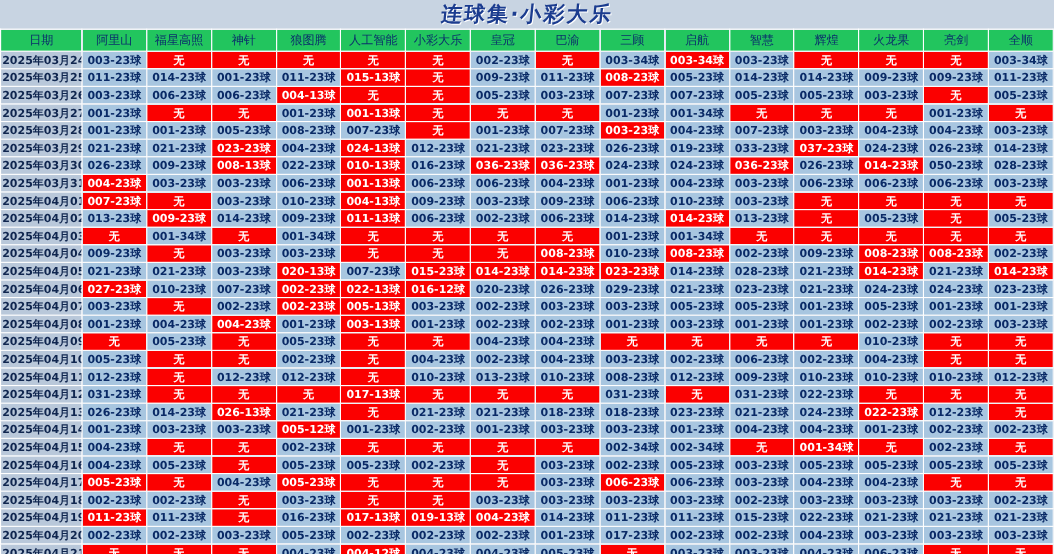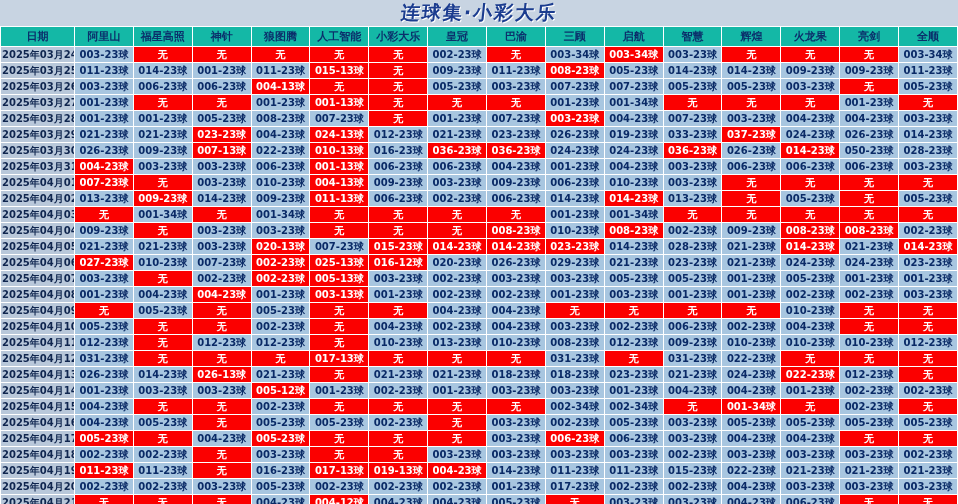--- a/index.html
+++ b/index.html
@@ -39,9 +39,9 @@
     font-family:"DejaVu Sans",sans-serif;
   }
   thead th{
-    background:#14b8a6;
+    background:#22c55e;
     color:#0b2f6b;
-    font-weight:bold;
+    font-weight:normal;
     font-size:11px;
     height:19px;
   }

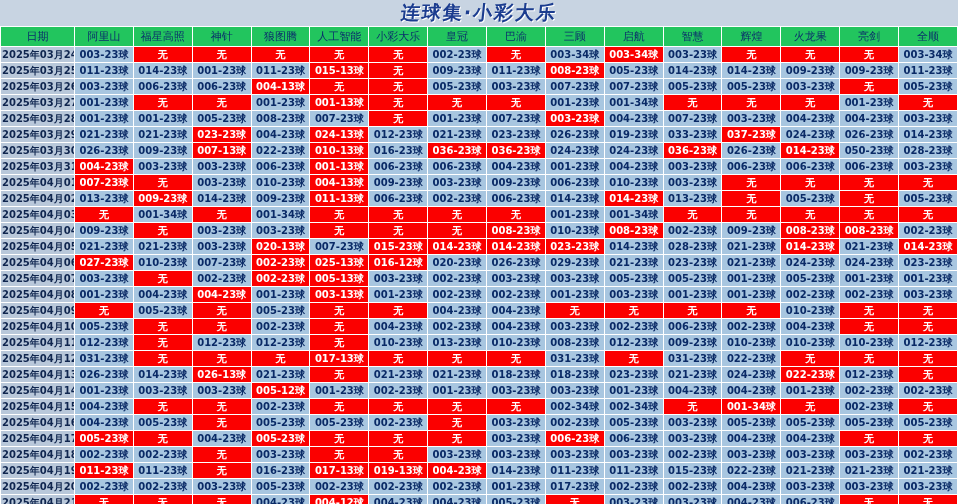--- a/index.html
+++ b/index.html
@@ -220,7 +220,7 @@
           <td class="date">2025年03月30日</td>
           <td class="blue bold">026-23球</td>
           <td class="blue bold">009-23球</td>
-          <td class="red bold">007-13球</td>
+          <td class="red bold">008-13球</td>
           <td class="blue bold">022-23球</td>
           <td class="red bold">010-13球</td>
           <td class="blue bold">016-23球</td>

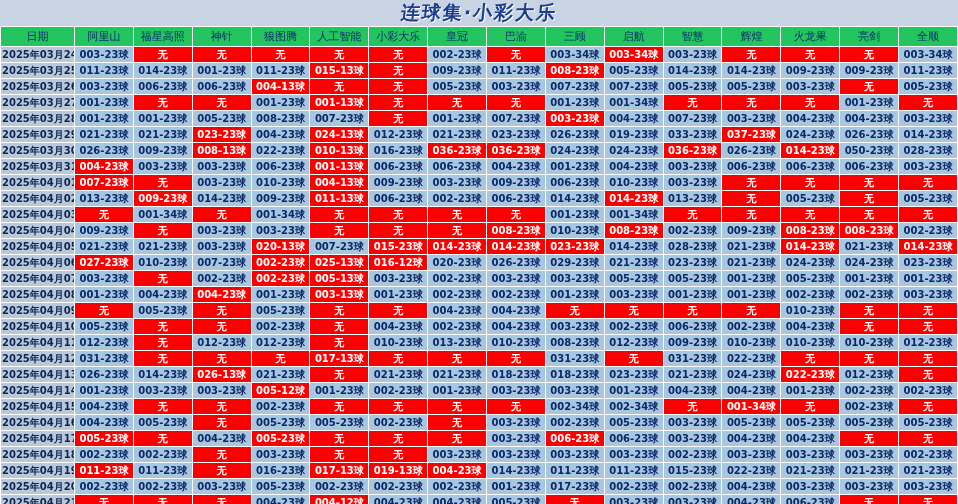--- a/index.html
+++ b/index.html
@@ -348,7 +348,7 @@
           <td class="blue bold">010-23球</td>
           <td class="blue bold">007-23球</td>
           <td class="red bold">002-23球</td>
-          <td class="red bold">025-13球</td>
+          <td class="red bold">022-13球</td>
           <td class="red bold">016-12球</td>
           <td class="blue bold">020-23球</td>
           <td class="blue bold">026-23球</td>

